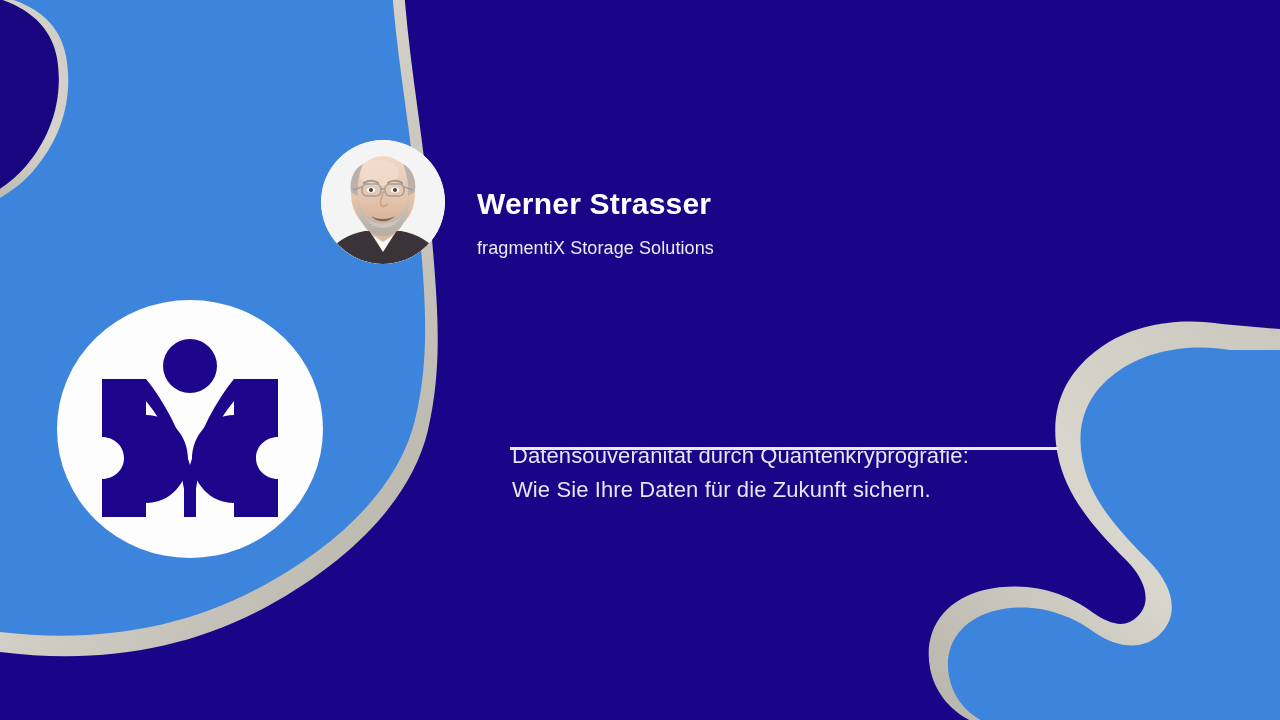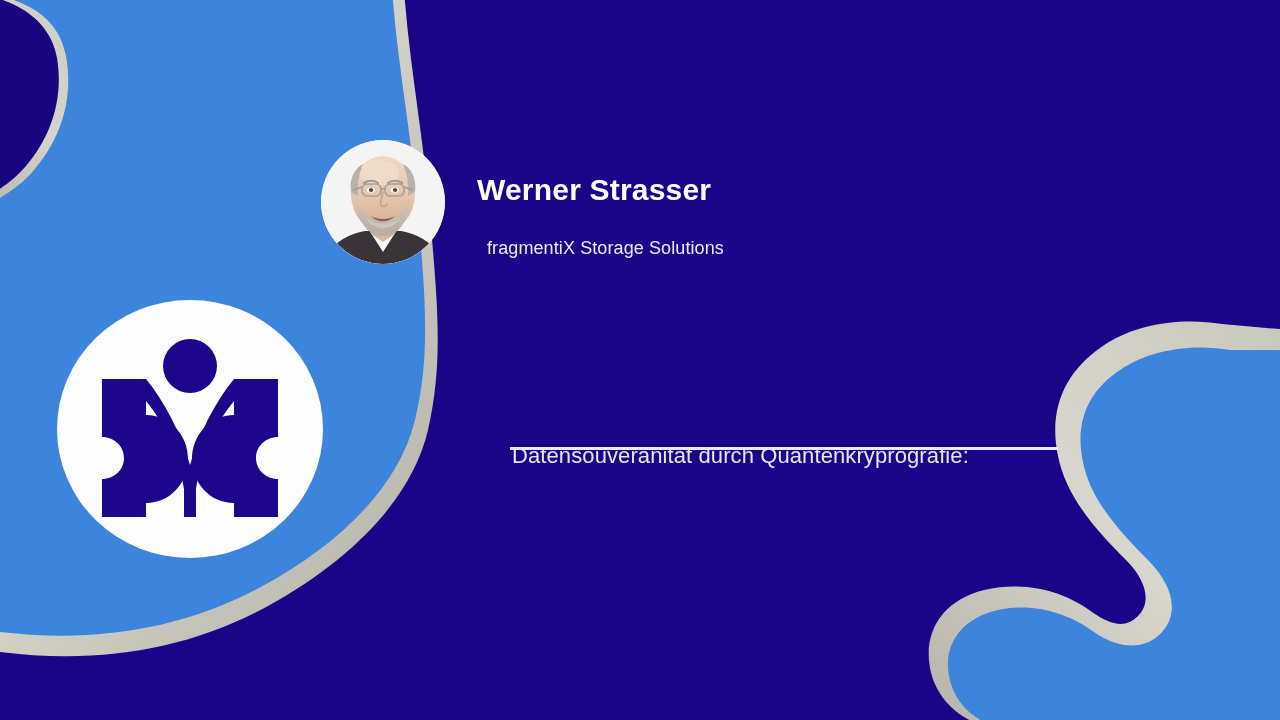--- a/index.html
+++ b/index.html
@@ -30,7 +30,7 @@
 
   
   #speaker-name{
-    position:absolute;left:477px;top:173px;
+    position:absolute;left:477px;top:187px;
     font-size:30px;font-weight:bold;color:#ffffff;
     letter-spacing:.2px;white-space:nowrap;
   }

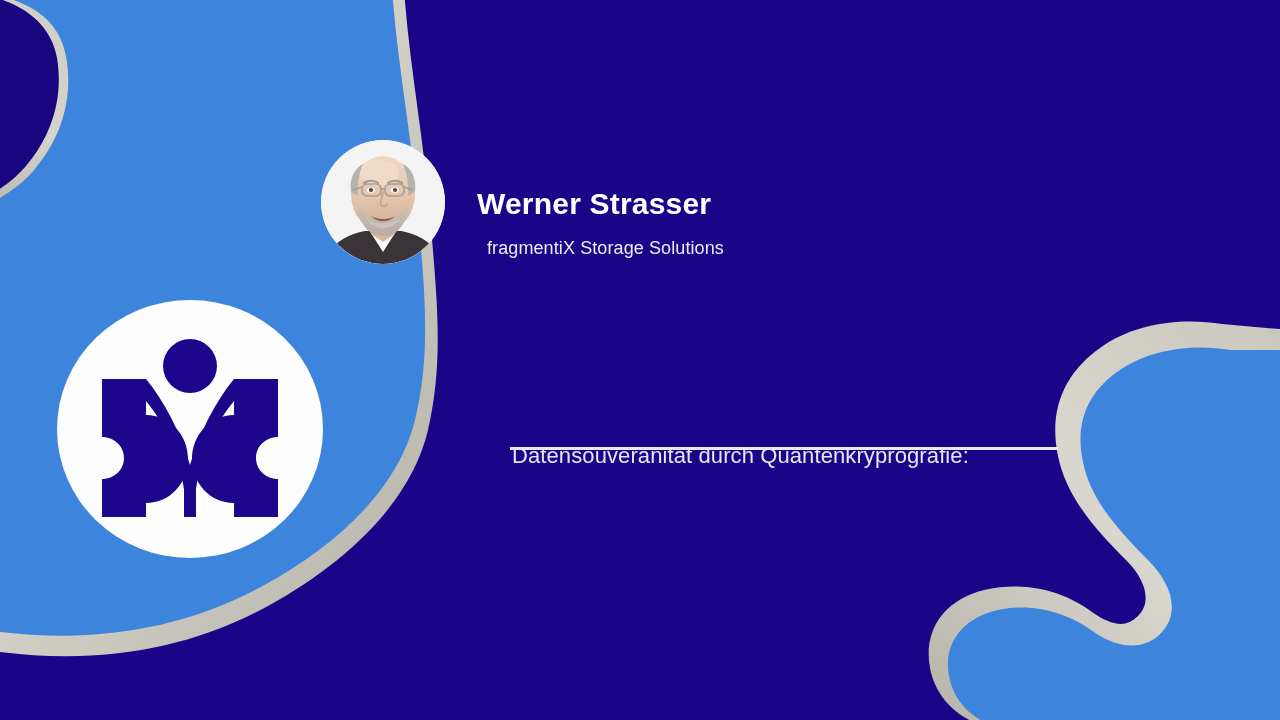--- a/index.html
+++ b/index.html
@@ -37,7 +37,7 @@
   #speaker-org{
     position:absolute;left:477px;top:238px;
     font-size:18px;font-weight:normal;color:#ececf4;
-    letter-spacing:.1px;white-space:nowrap;margin-left:10px;
+    letter-spacing:.1px;white-space:nowrap;
   }
   #title-rule{
     position:absolute;left:510px;top:447px;width:548px;height:3px;

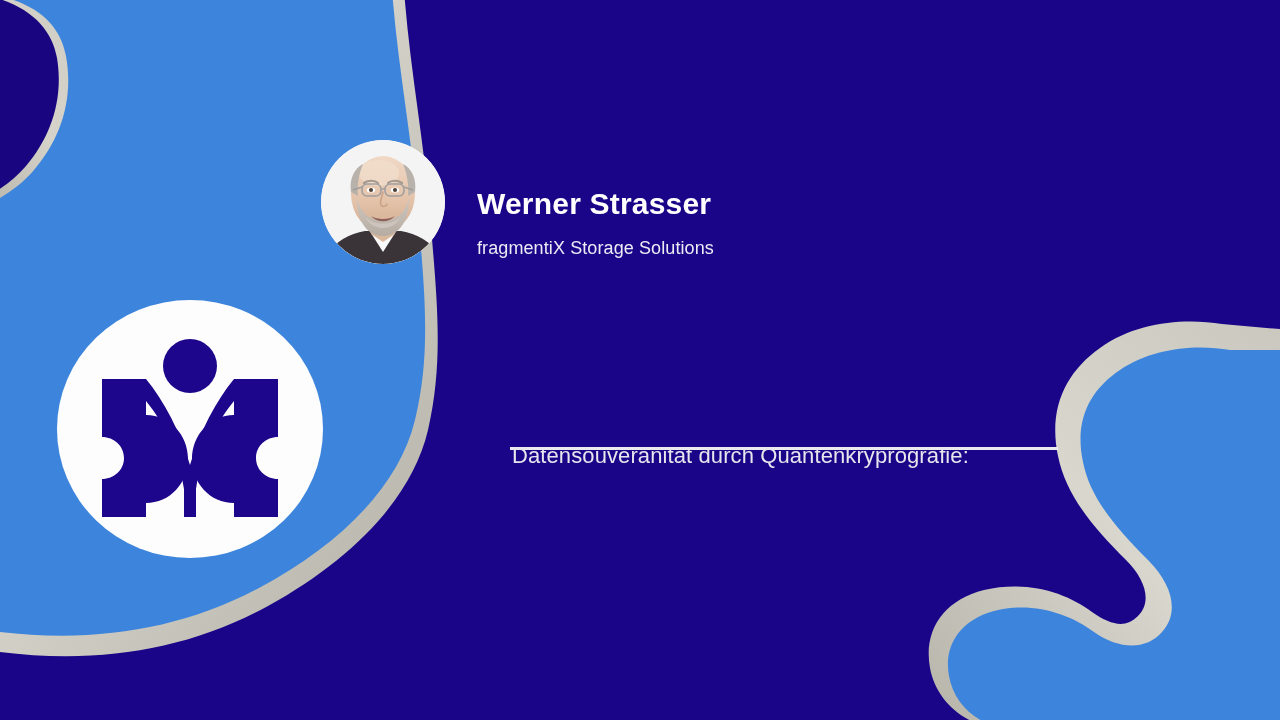--- a/index.html
+++ b/index.html
@@ -240,6 +240,7 @@
 
   <div id="talk-title">
     <span class="line">Datensouveränität durch Quantenkryprografie:</span>
+    <span class="line">Wie Sie Ihre Daten für die Zukunft sichern.</span>
   </div>
 
 </div>

